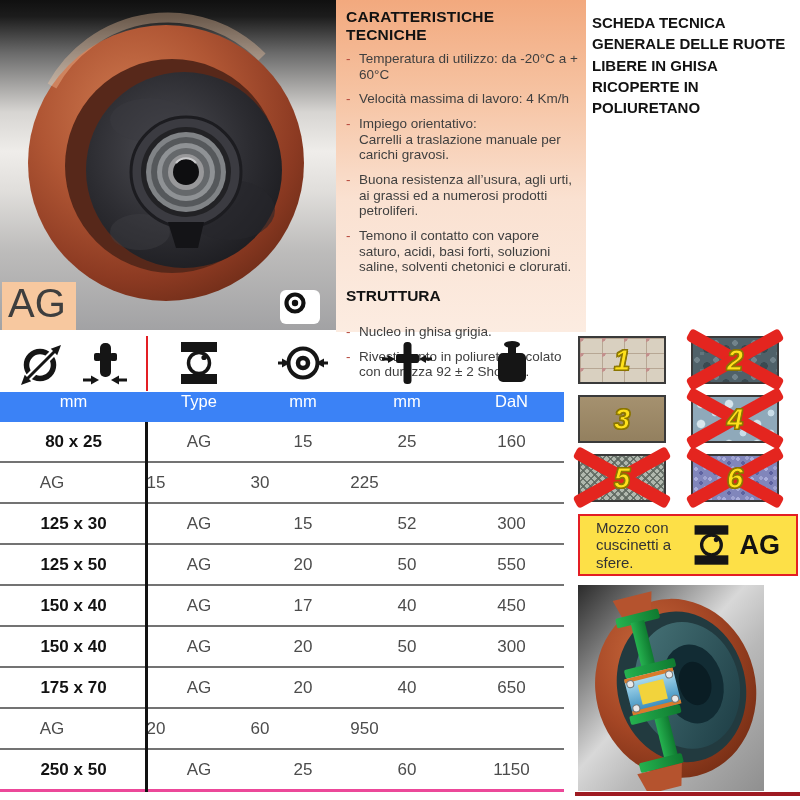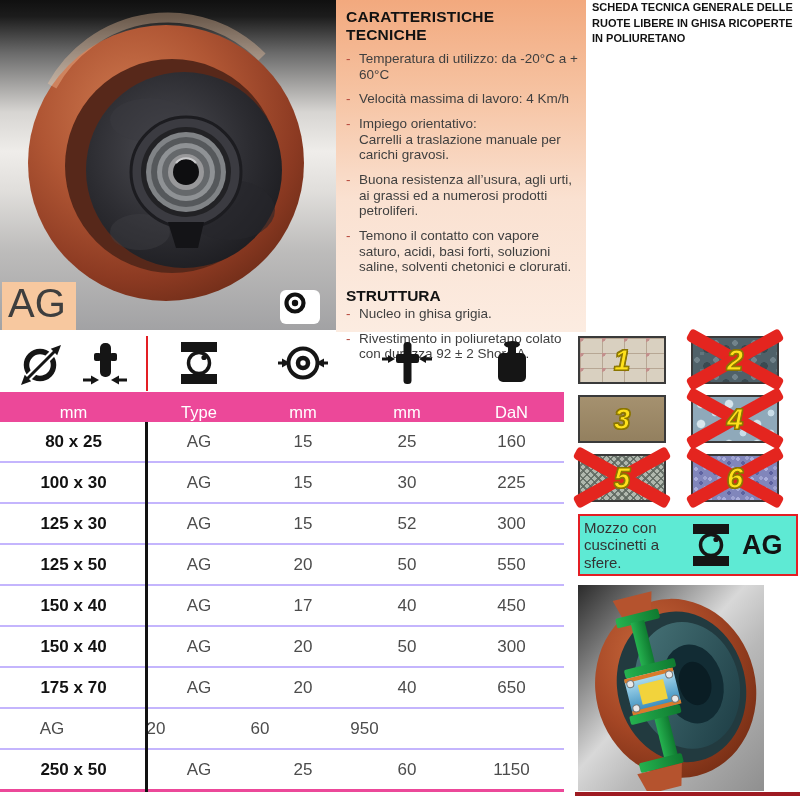--- a/index.html
+++ b/index.html
@@ -27,7 +27,7 @@
   .struttura-title{font-size:15.5px;font-weight:bold;color:#121212;margin:12px 0 1px 0;}
 
   
-  .title-panel{position:absolute;left:592px;top:0;width:202px;font-size:11px;font-weight:bold;
+  .title-panel{position:absolute;left:592px;top:12px;width:202px;font-size:15px;font-weight:bold;
     color:#121212;line-height:1.42;}
 
   

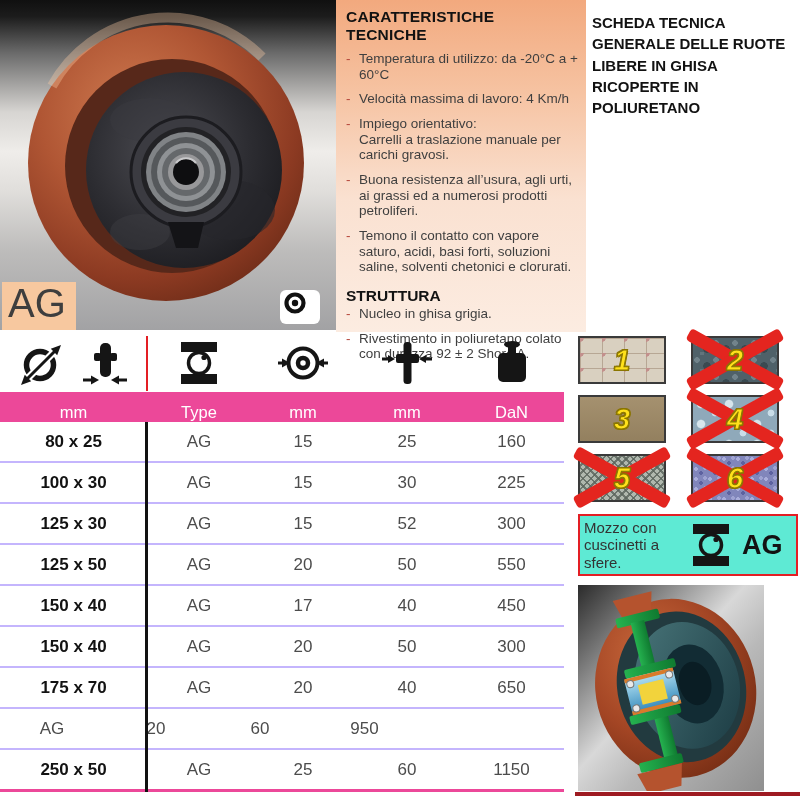--- a/index.html
+++ b/index.html
@@ -24,7 +24,7 @@
   .tech-item{display:flex;gap:5px;margin-bottom:9px;font-size:13.5px;line-height:1.16;color:#3f3f3f;}
   .tech-item .dash{color:#b5463a;flex:0 0 8px;}
   .tech-item .ti-text{white-space:pre-line;}
-  .struttura-title{font-size:15.5px;font-weight:bold;color:#121212;margin:12px 0 1px 0;}
+  .struttura-title{font-size:15.5px;font-weight:bold;color:#121212;margin:12px 0 19px 0;}
 
   
   .title-panel{position:absolute;left:592px;top:12px;width:202px;font-size:15px;font-weight:bold;

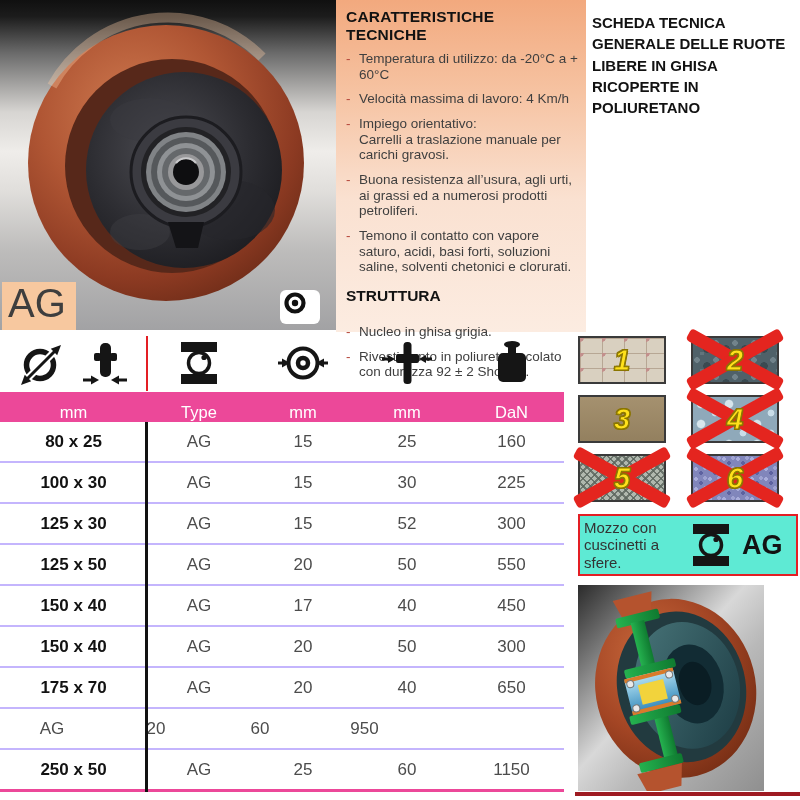--- a/index.html
+++ b/index.html
@@ -37,7 +37,7 @@
   .icons-row .icell{display:flex;align-items:center;justify-content:center;}
   .icons-row .icell.first{justify-content:space-evenly;}
   .v-red{position:absolute;left:146px;top:2px;width:2px;height:55px;background:#e31e24;}
-  .header-row{display:flex;height:30px;background:#ec4899;color:#fff;align-items:flex-end;}
+  .header-row{display:flex;height:30px;background:#3b82f6;color:#fff;align-items:flex-start;}
   .header-row div{text-align:center;font-size:16.5px;}
   .data-rows{position:relative;}
   .row{display:flex;height:39px;border-bottom:2px solid #c4b5fd;align-items:center;}

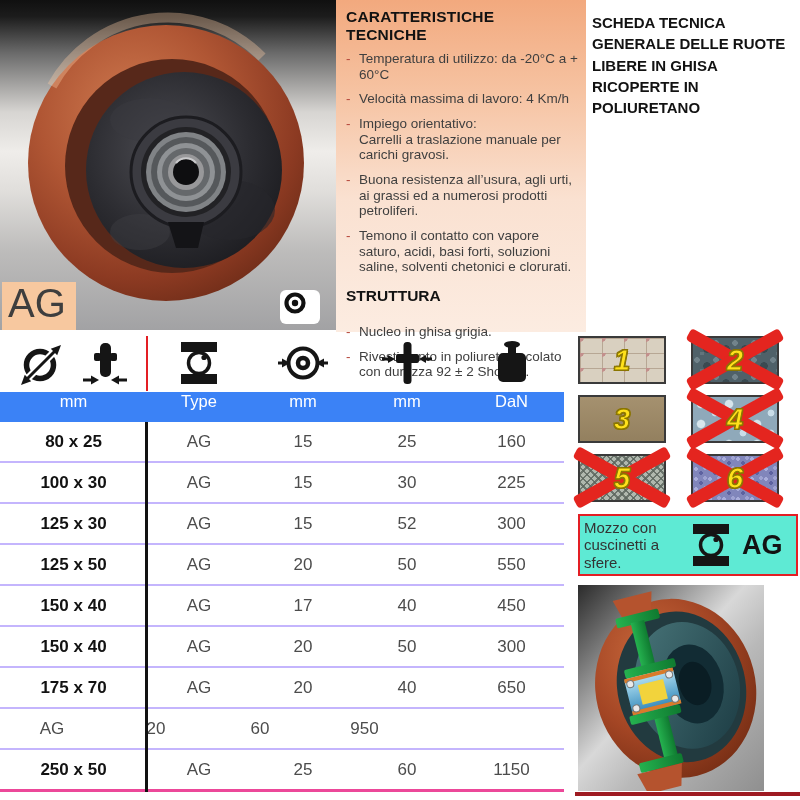--- a/index.html
+++ b/index.html
@@ -40,7 +40,7 @@
   .header-row{display:flex;height:30px;background:#3b82f6;color:#fff;align-items:flex-start;}
   .header-row div{text-align:center;font-size:16.5px;}
   .data-rows{position:relative;}
-  .row{display:flex;height:39px;border-bottom:2px solid #c4b5fd;align-items:center;}
+  .row{display:flex;height:39px;border-bottom:2px solid #737373;align-items:center;}
   .row:last-child{border-bottom:3px solid #ec4899;}
   .row div{text-align:center;font-size:17px;color:#4c4c4c;}
   .row .c-size{font-weight:bold;color:#121212;}

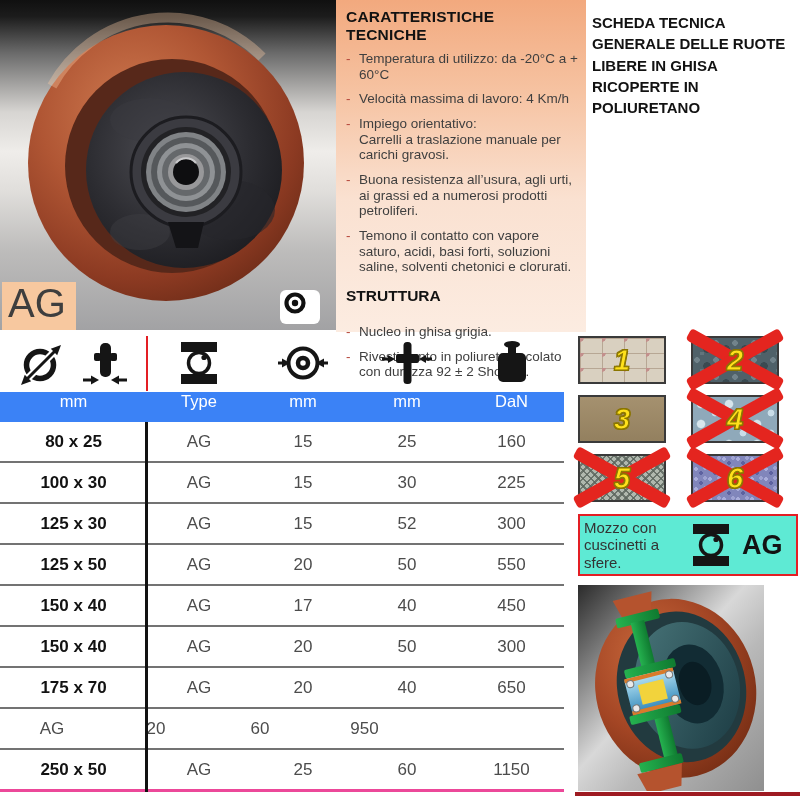--- a/index.html
+++ b/index.html
@@ -250,7 +250,6 @@
           <div class="c-load">160</div>
         </div>
       <div class="row">
-          <div class="c-size">100 x 30</div>
           <div class="c-type">AG</div>
           <div class="c-bore">15</div>
           <div class="c-hub">30</div>

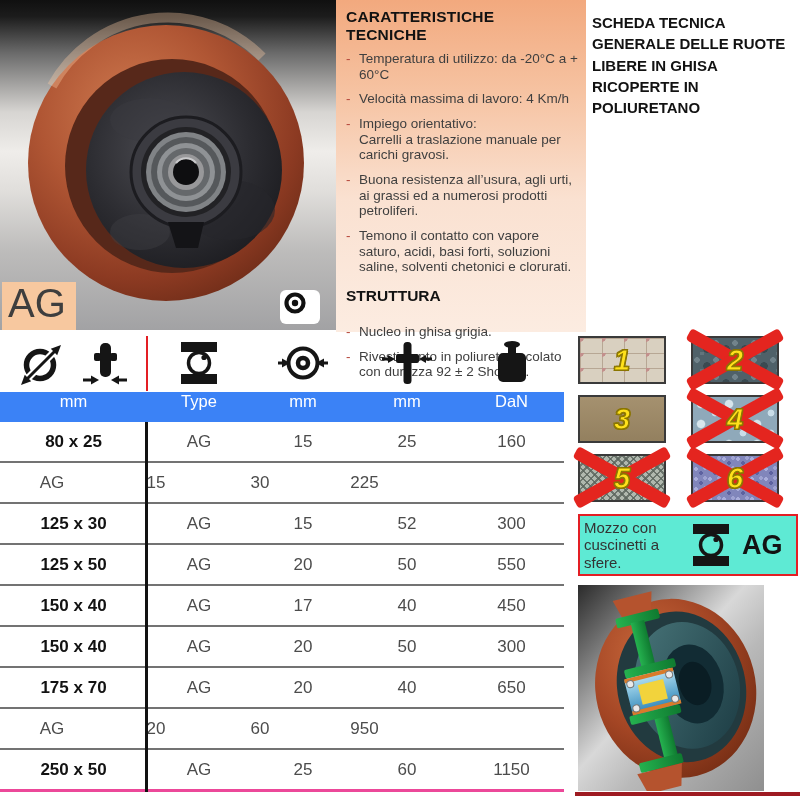--- a/index.html
+++ b/index.html
@@ -83,7 +83,7 @@
 
   
   .mozzo-box{position:absolute;left:578px;top:514px;width:220px;height:62px;box-sizing:border-box;
-    border:2px solid #e31e24;display:flex;align-items:center;gap:5px;padding:2px 4px;background:#5eead4;}
+    border:2px solid #e31e24;display:flex;align-items:center;gap:5px;padding:2px 16px;background:#fde047;}
   .mozzo-text{font-size:15px;line-height:1.14;color:#333;width:96px;}
   .mozzo-ag{font-size:27px;font-weight:bold;color:#121212;}
 

